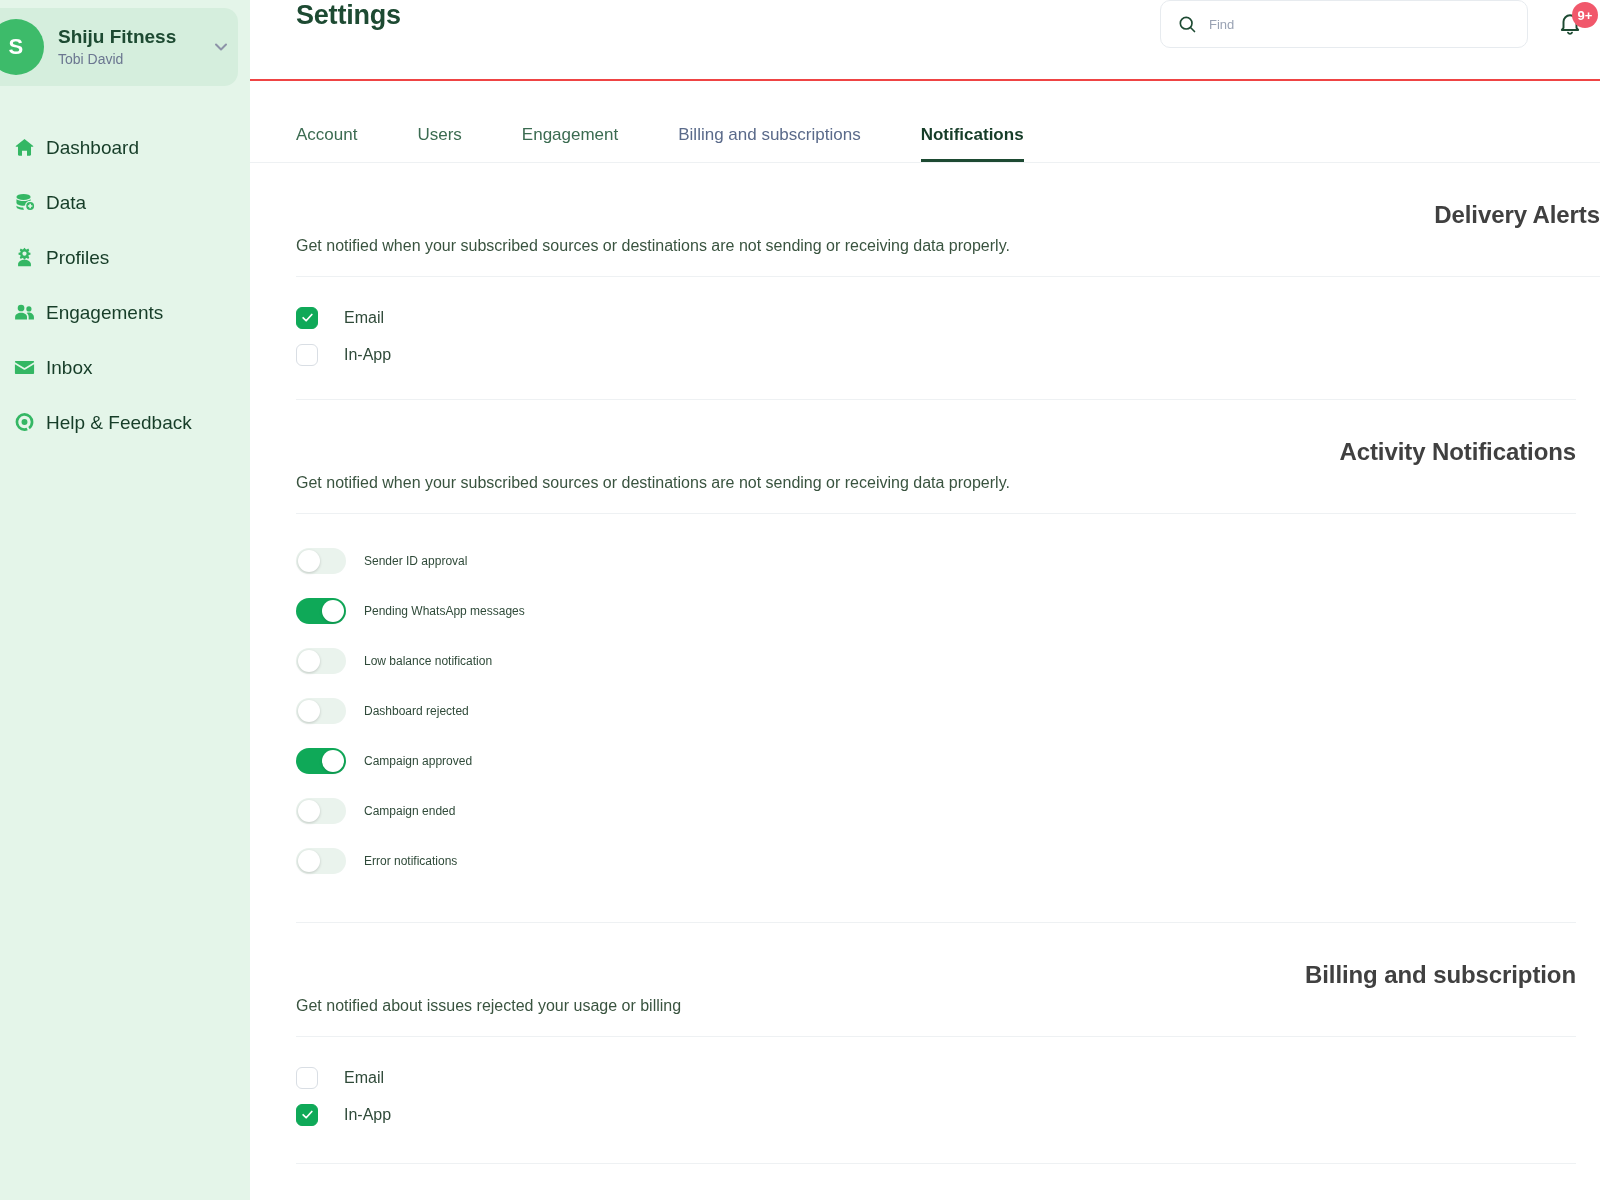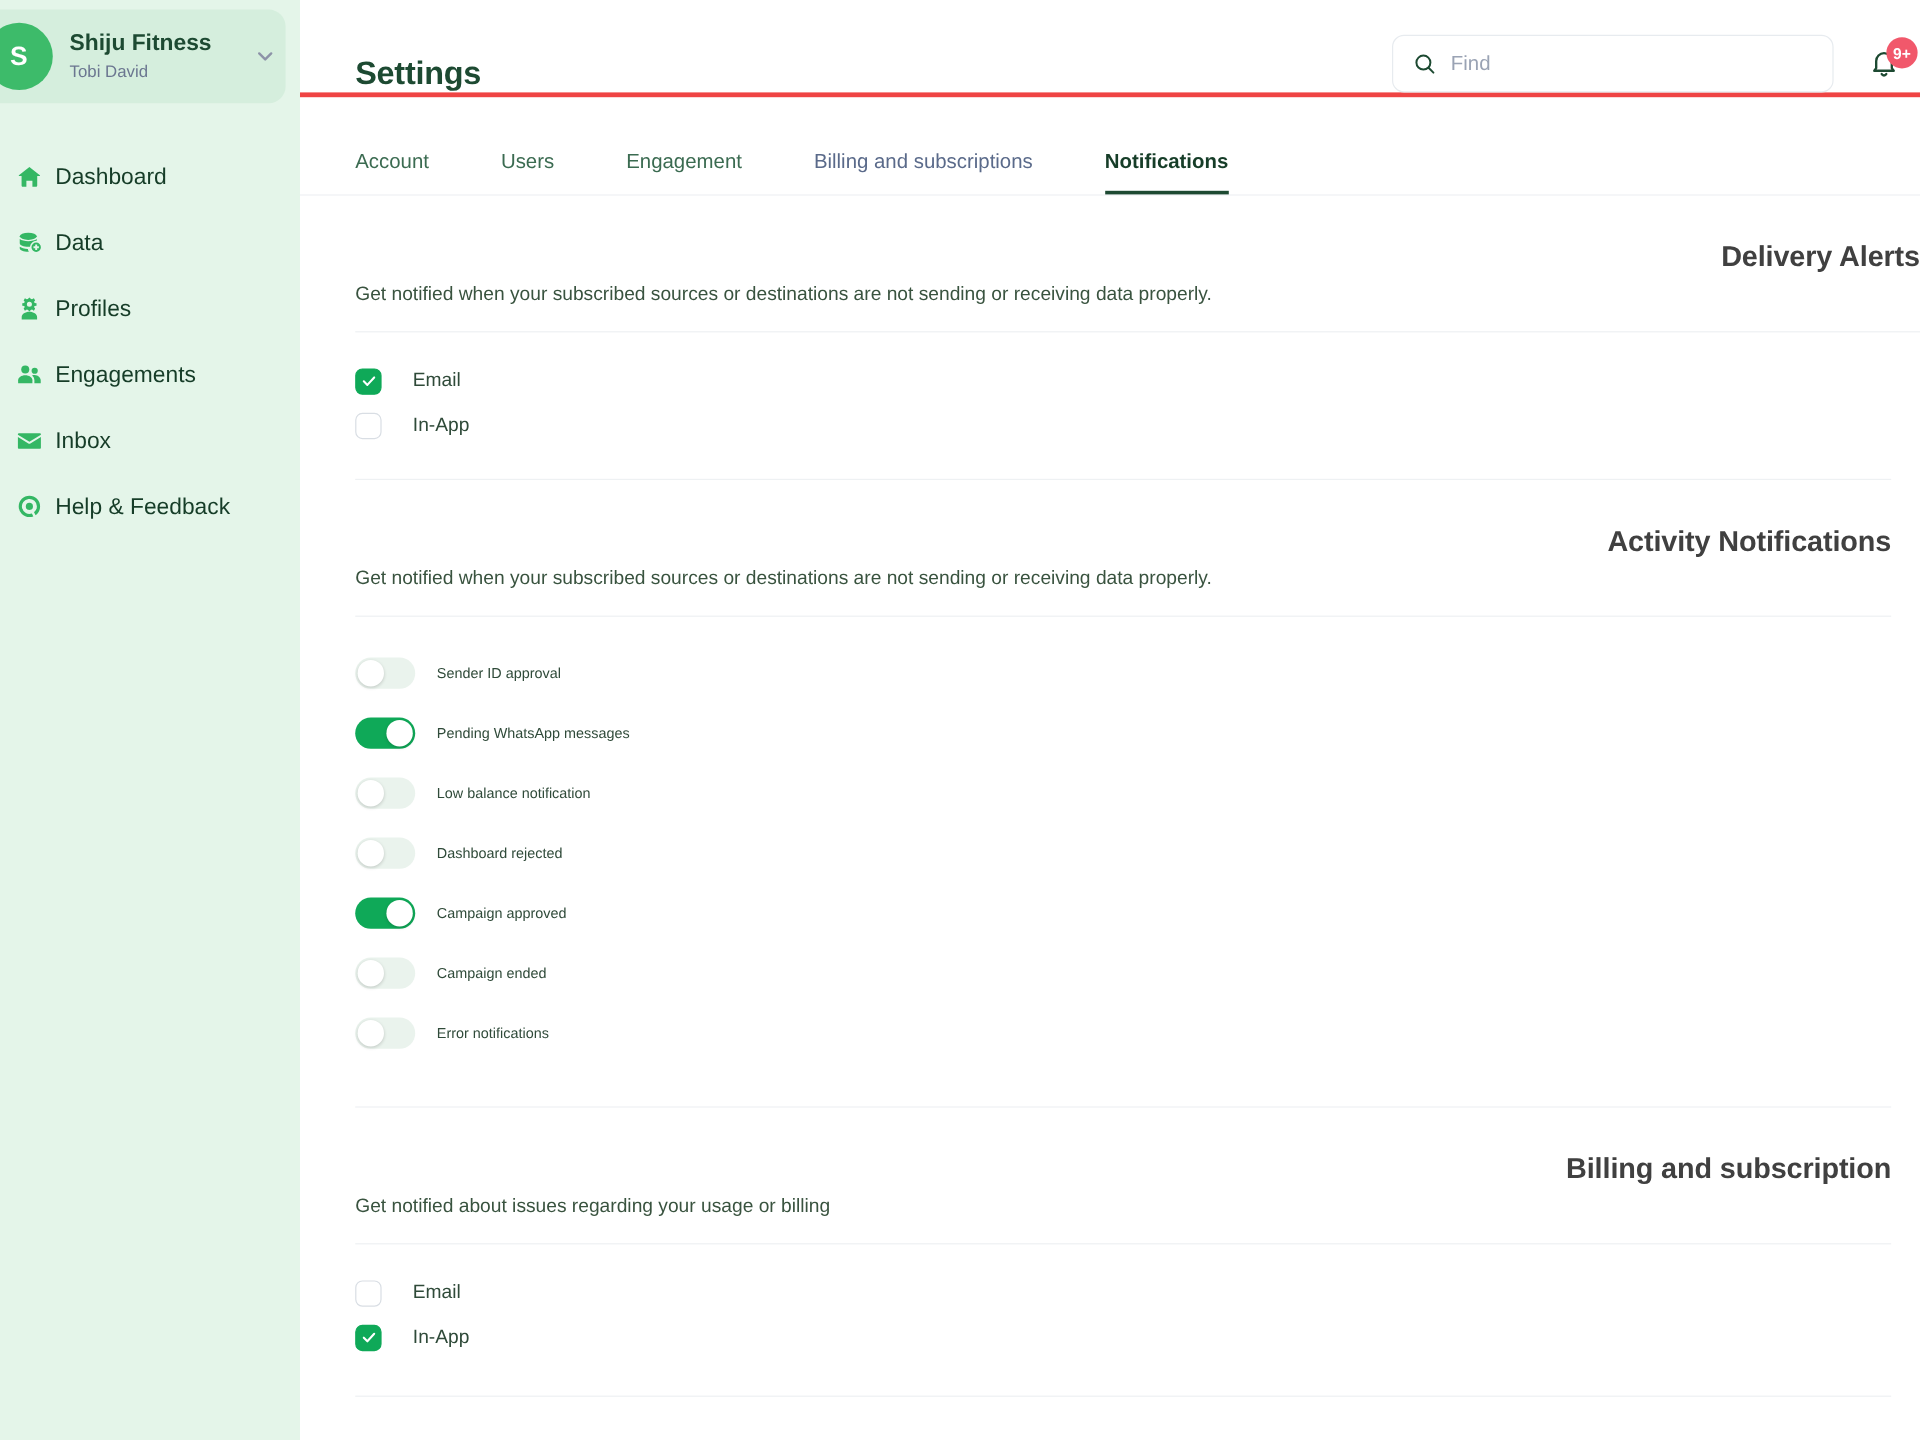--- a/index.html
+++ b/index.html
@@ -125,9 +125,9 @@
 
   .topbar {
     height: 81px;
-    border-bottom: 4px solid #ef4444;
-    display: flex;
-    align-items: flex-end;
+    border-bottom: 2px solid #ef4444;
+    display: flex;
+    align-items: flex-start;
     padding: 0 24px 0 46px;
   }
   .page-title {

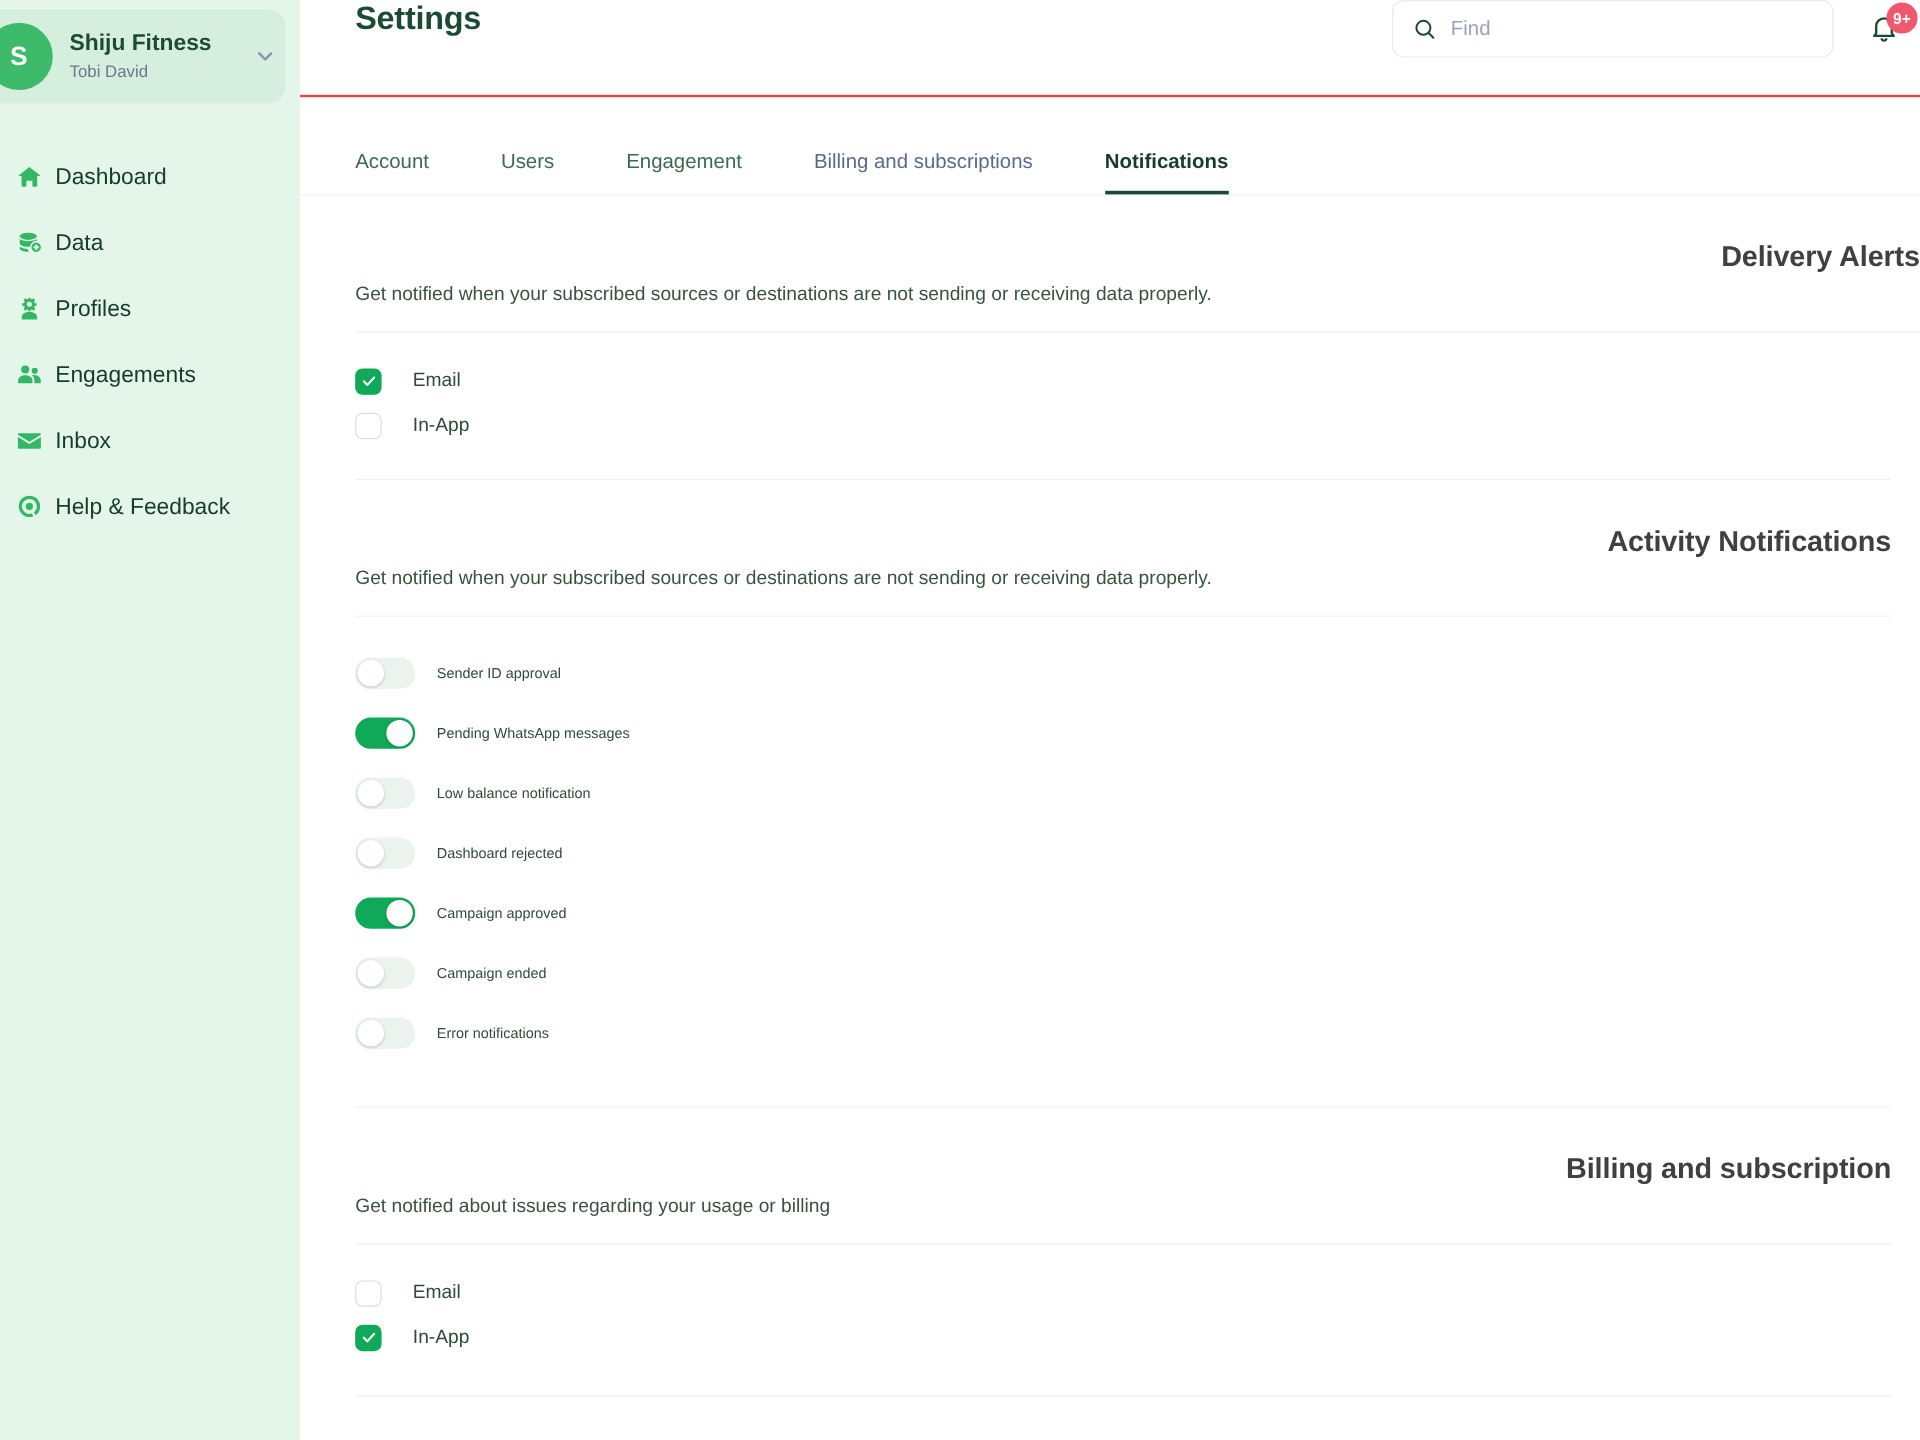--- a/index.html
+++ b/index.html
@@ -156,7 +156,7 @@
   .search-box input {
     border: 0;
     outline: 0;
-    font-size: 17px;
+    font-size: 13px;
     font-family: "Liberation Sans", sans-serif;
     color: #1d4a32;
     width: 100%;

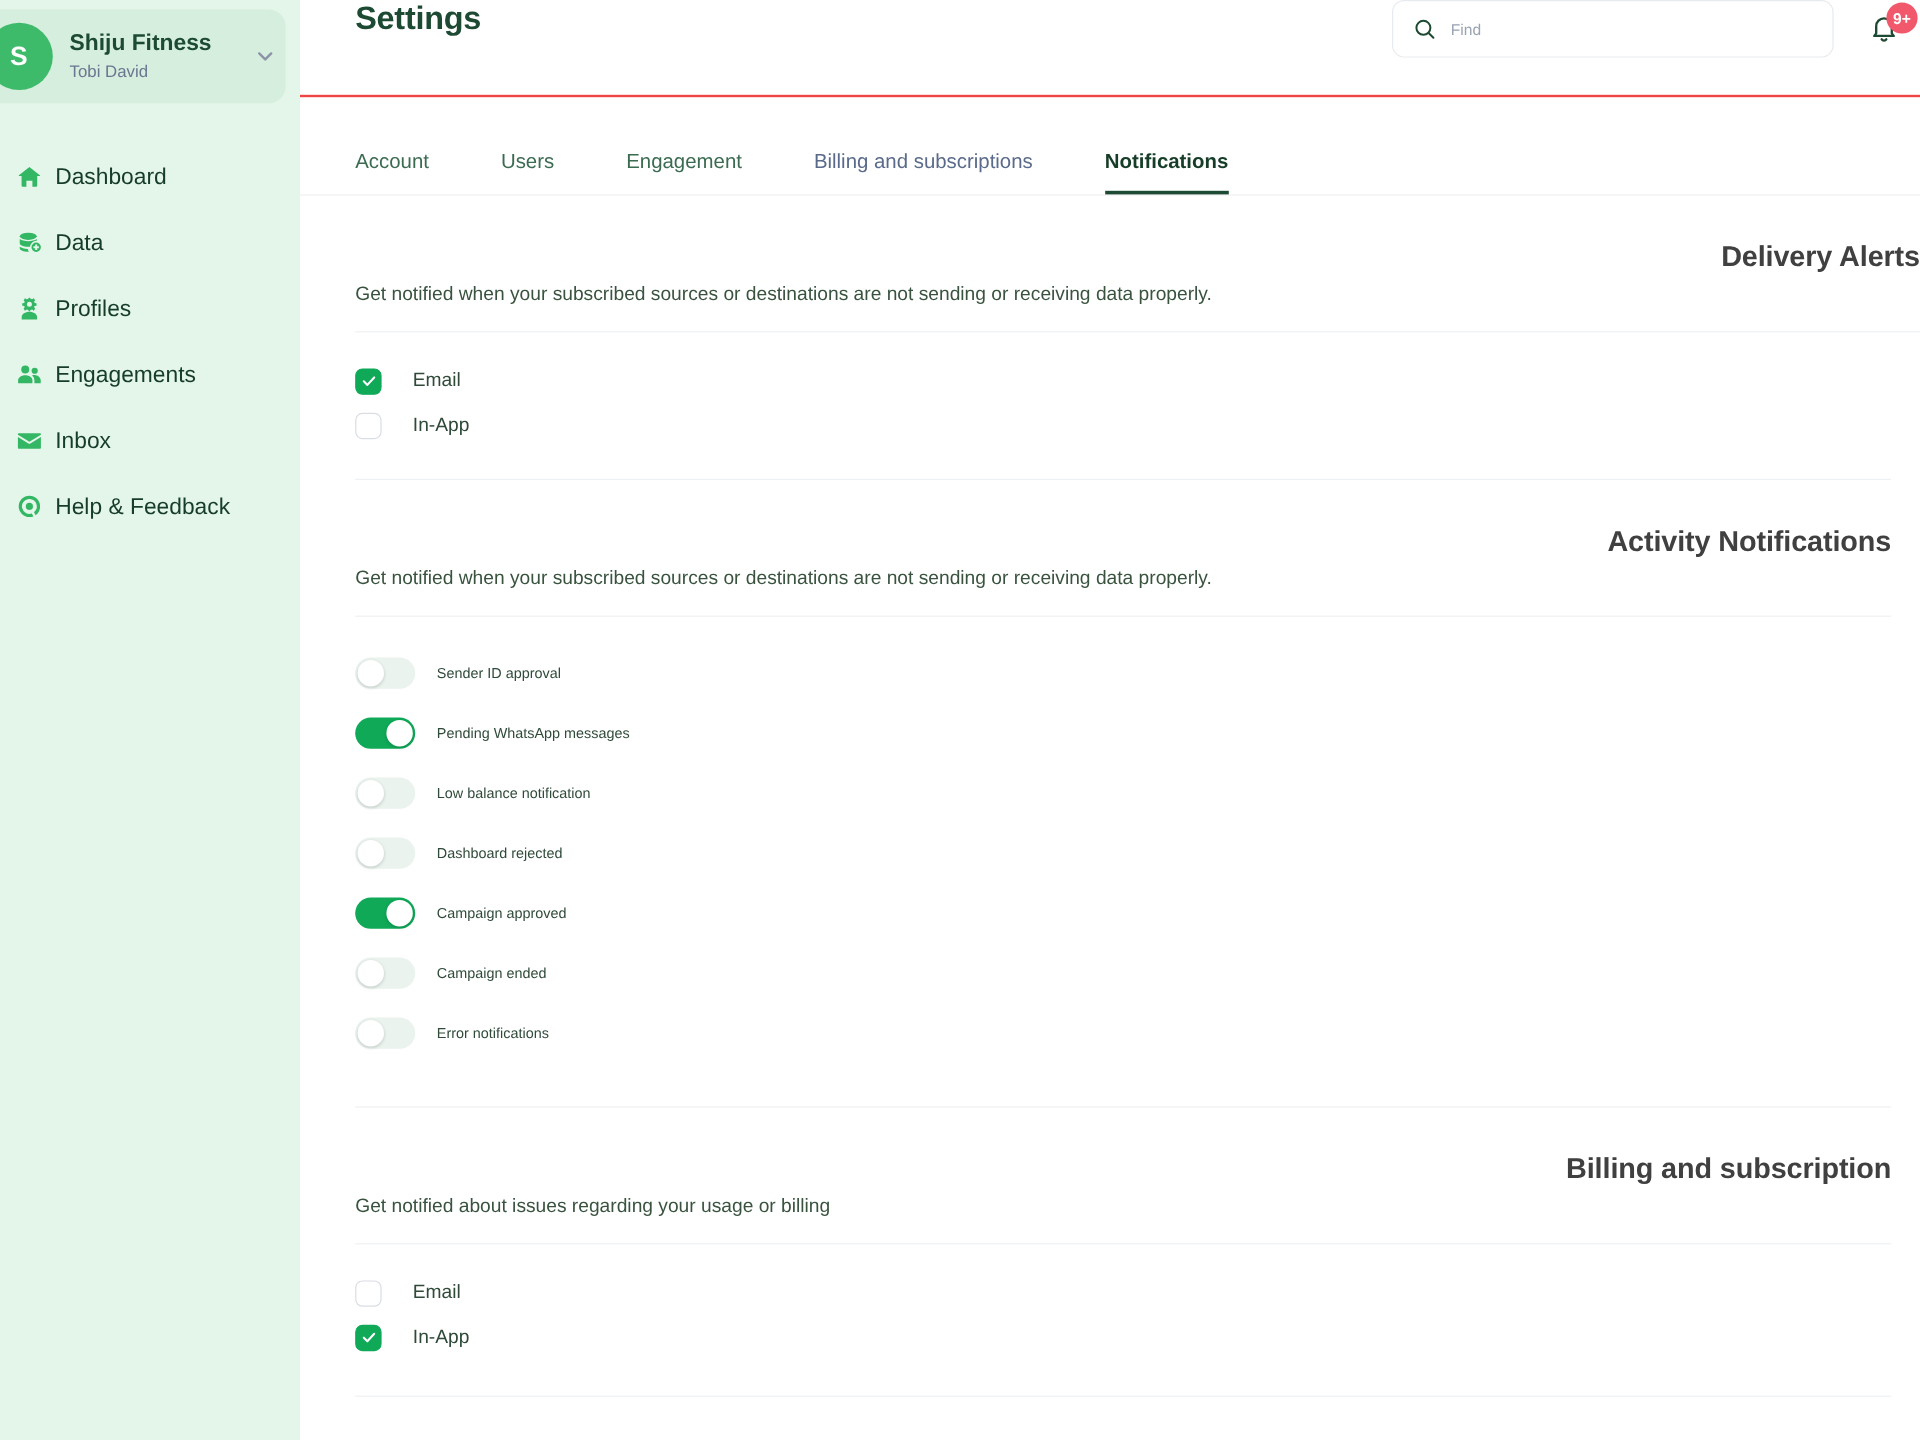--- a/index.html
+++ b/index.html
@@ -515,7 +515,7 @@
 
       <section class="section" style="border-top:1px solid #eef1f3;margin-right:24px;">
         <h2 class="sec-title">Billing and subscription</h2>
-        <p class="sec-desc" style="padding-right:0;">Get notified about issues regarding your usage or billing</p>
+        <p class="sec-desc" style="padding-right:0;">Get notified about issues rejected your usage or billing</p>
 
         <div class="opt-list">
           <label class="chk-row">

